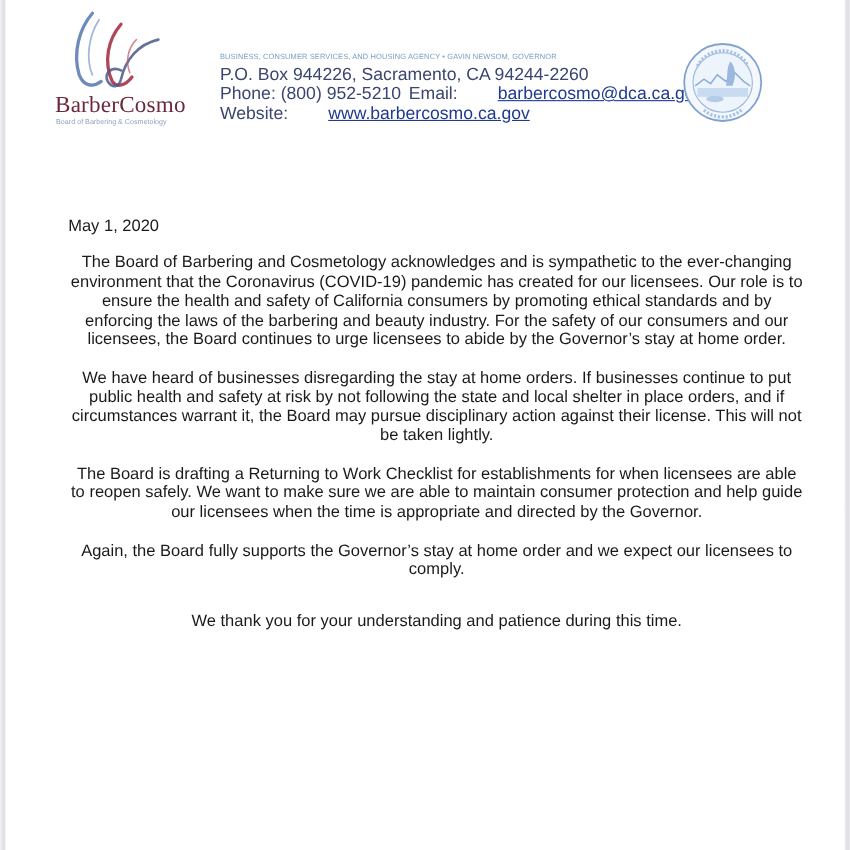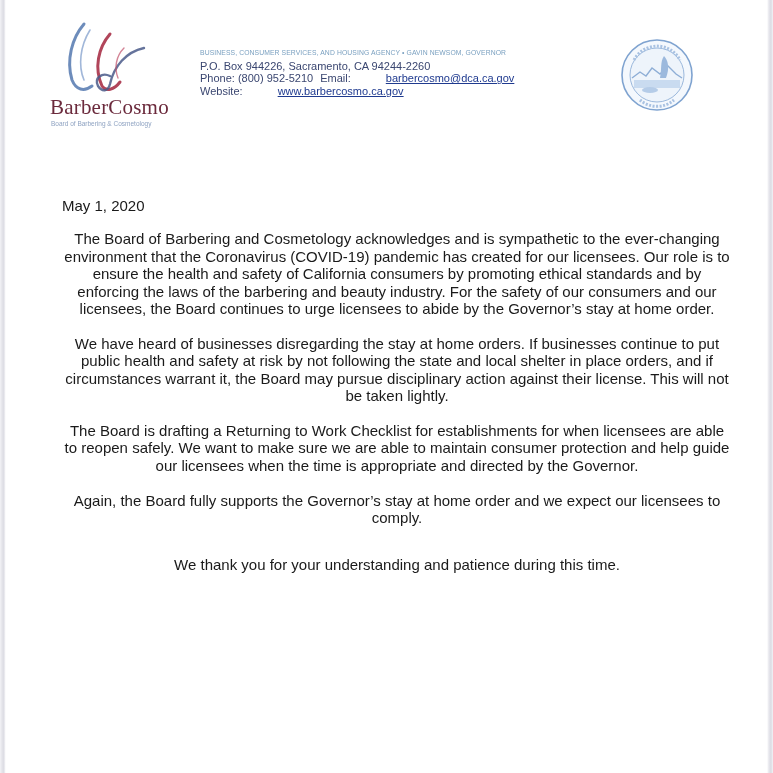--- a/index.html
+++ b/index.html
@@ -76,7 +76,7 @@
       margin-bottom: 2px;
     }
     .lh-line {
-      font-size: 11px;
+      font-size: 16px;
       color: #3a4670;
       white-space: nowrap;
       margin-bottom: 1.5px;

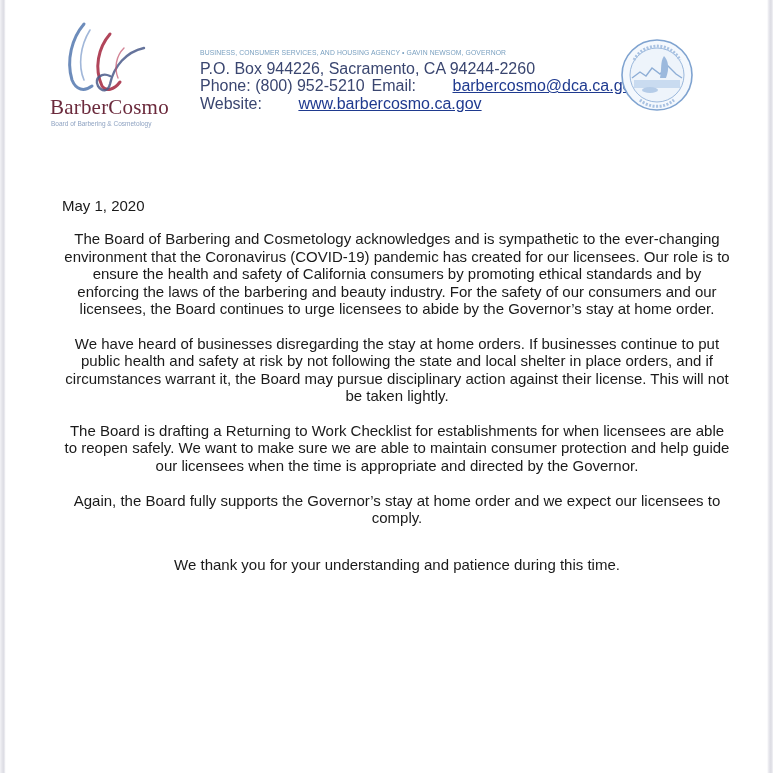--- a/index.html
+++ b/index.html
@@ -29,7 +29,7 @@
     .logo {
       position: absolute;
       left: 46px;
-      top: 20px;
+      top: 8px;
       width: 130px;
       height: 110px;
     }

